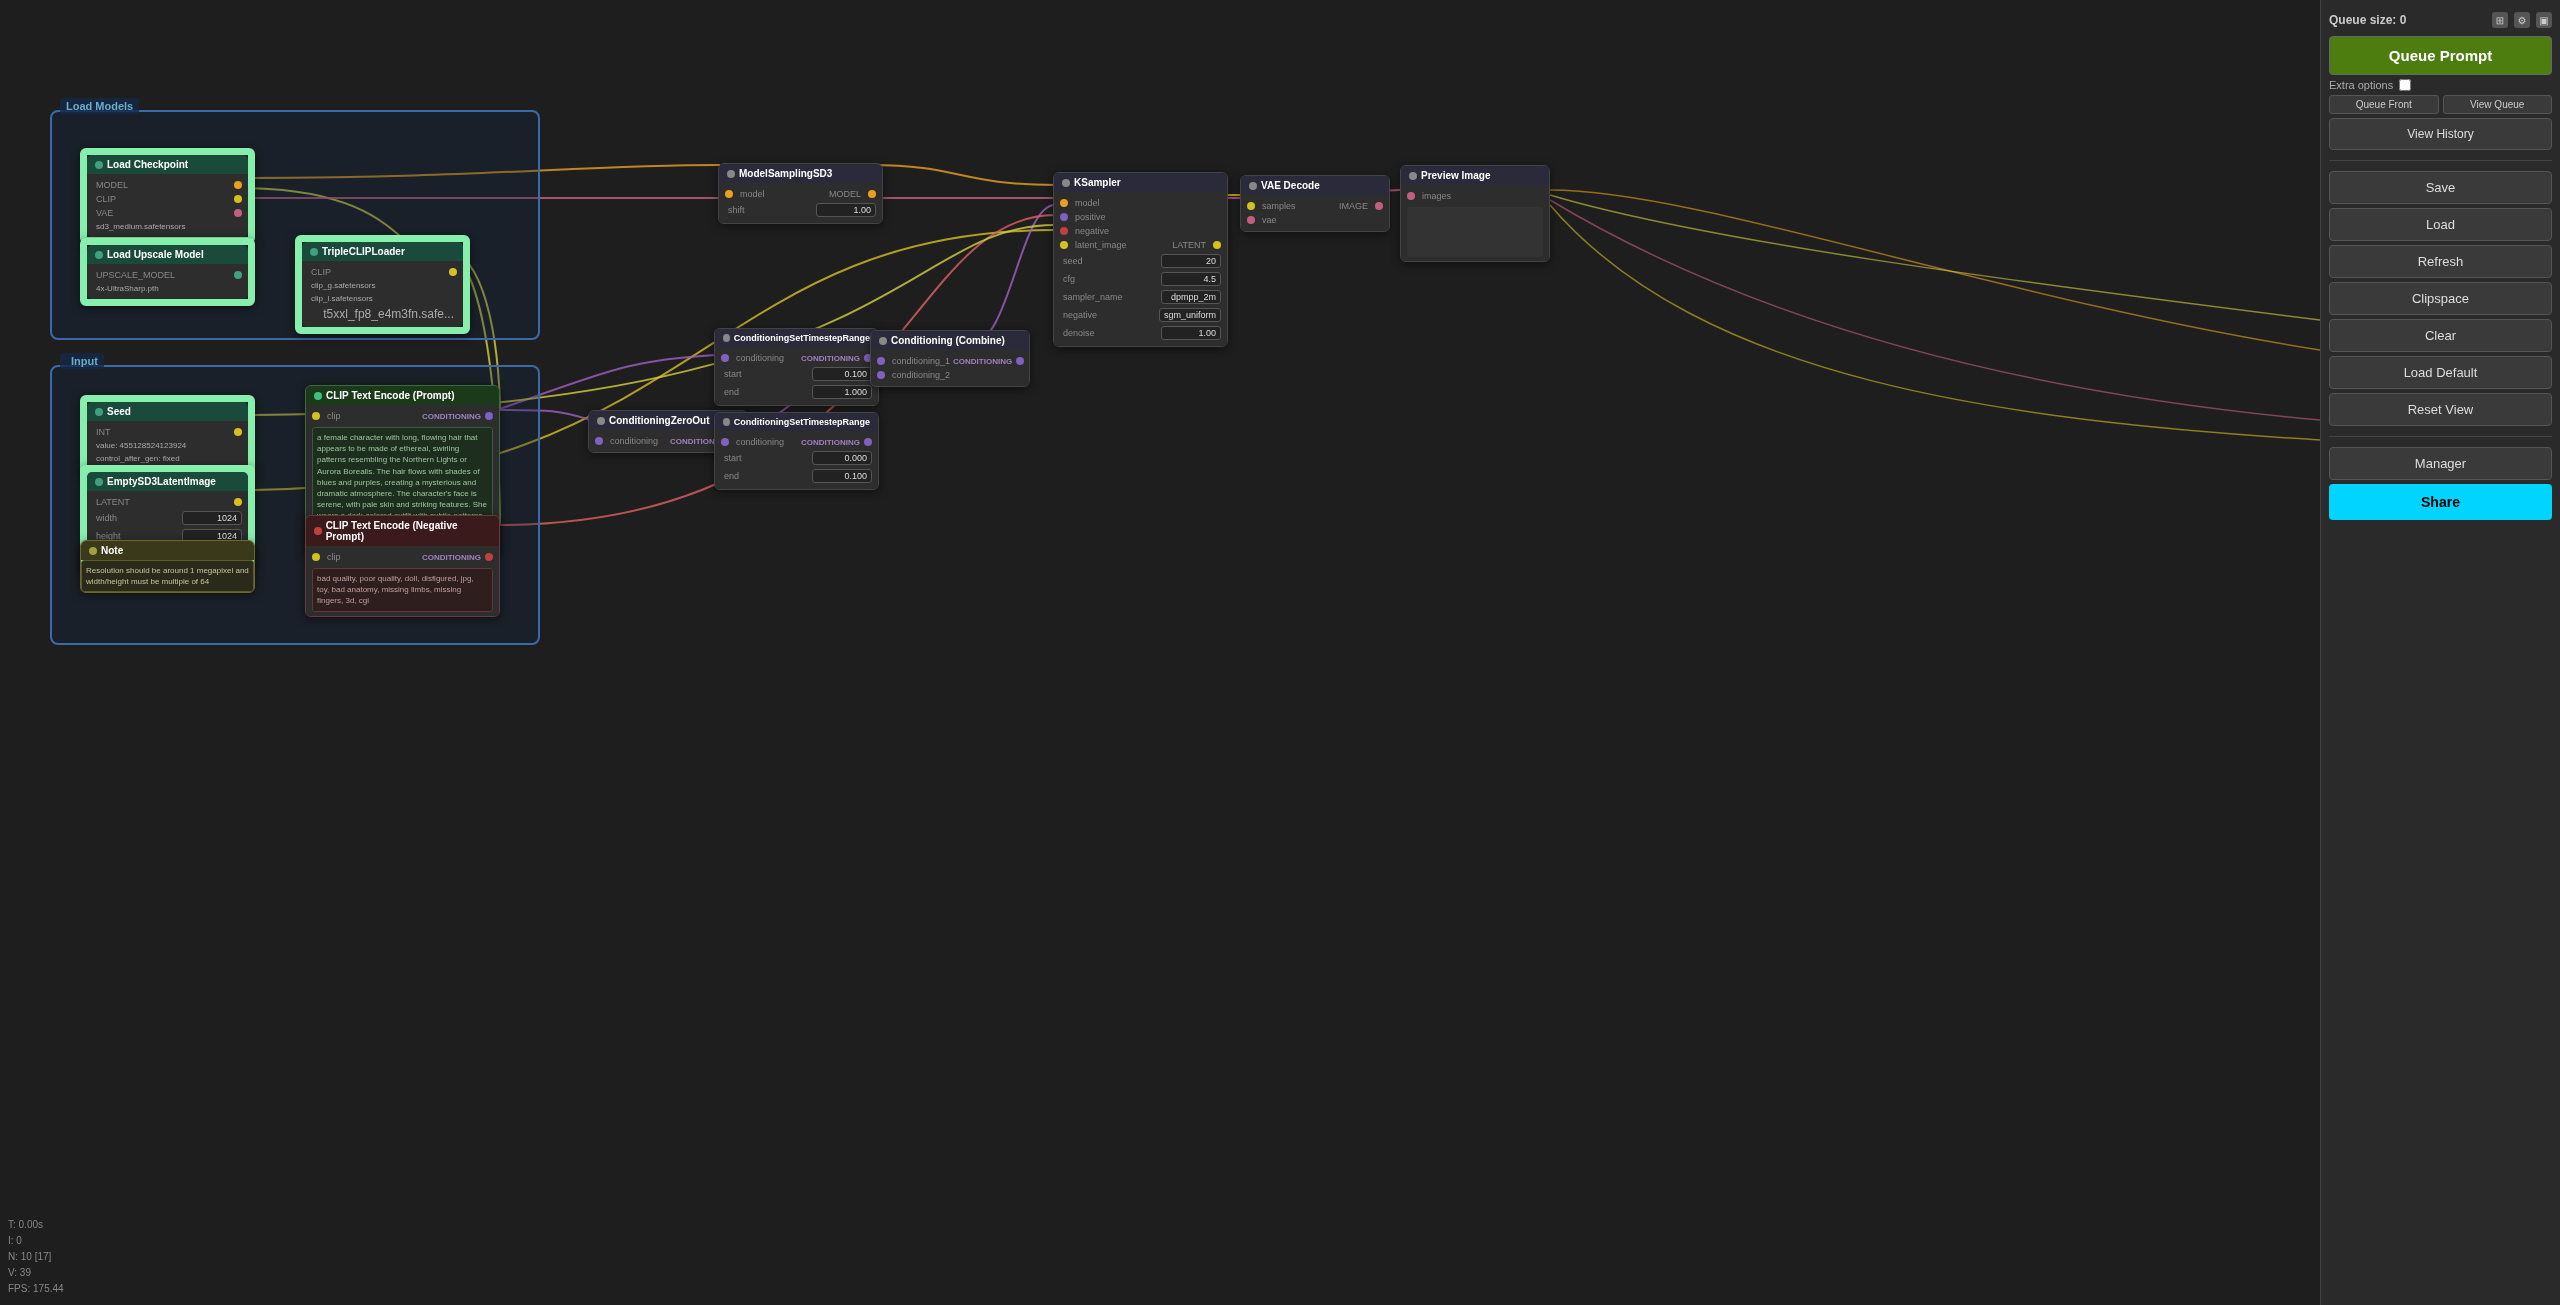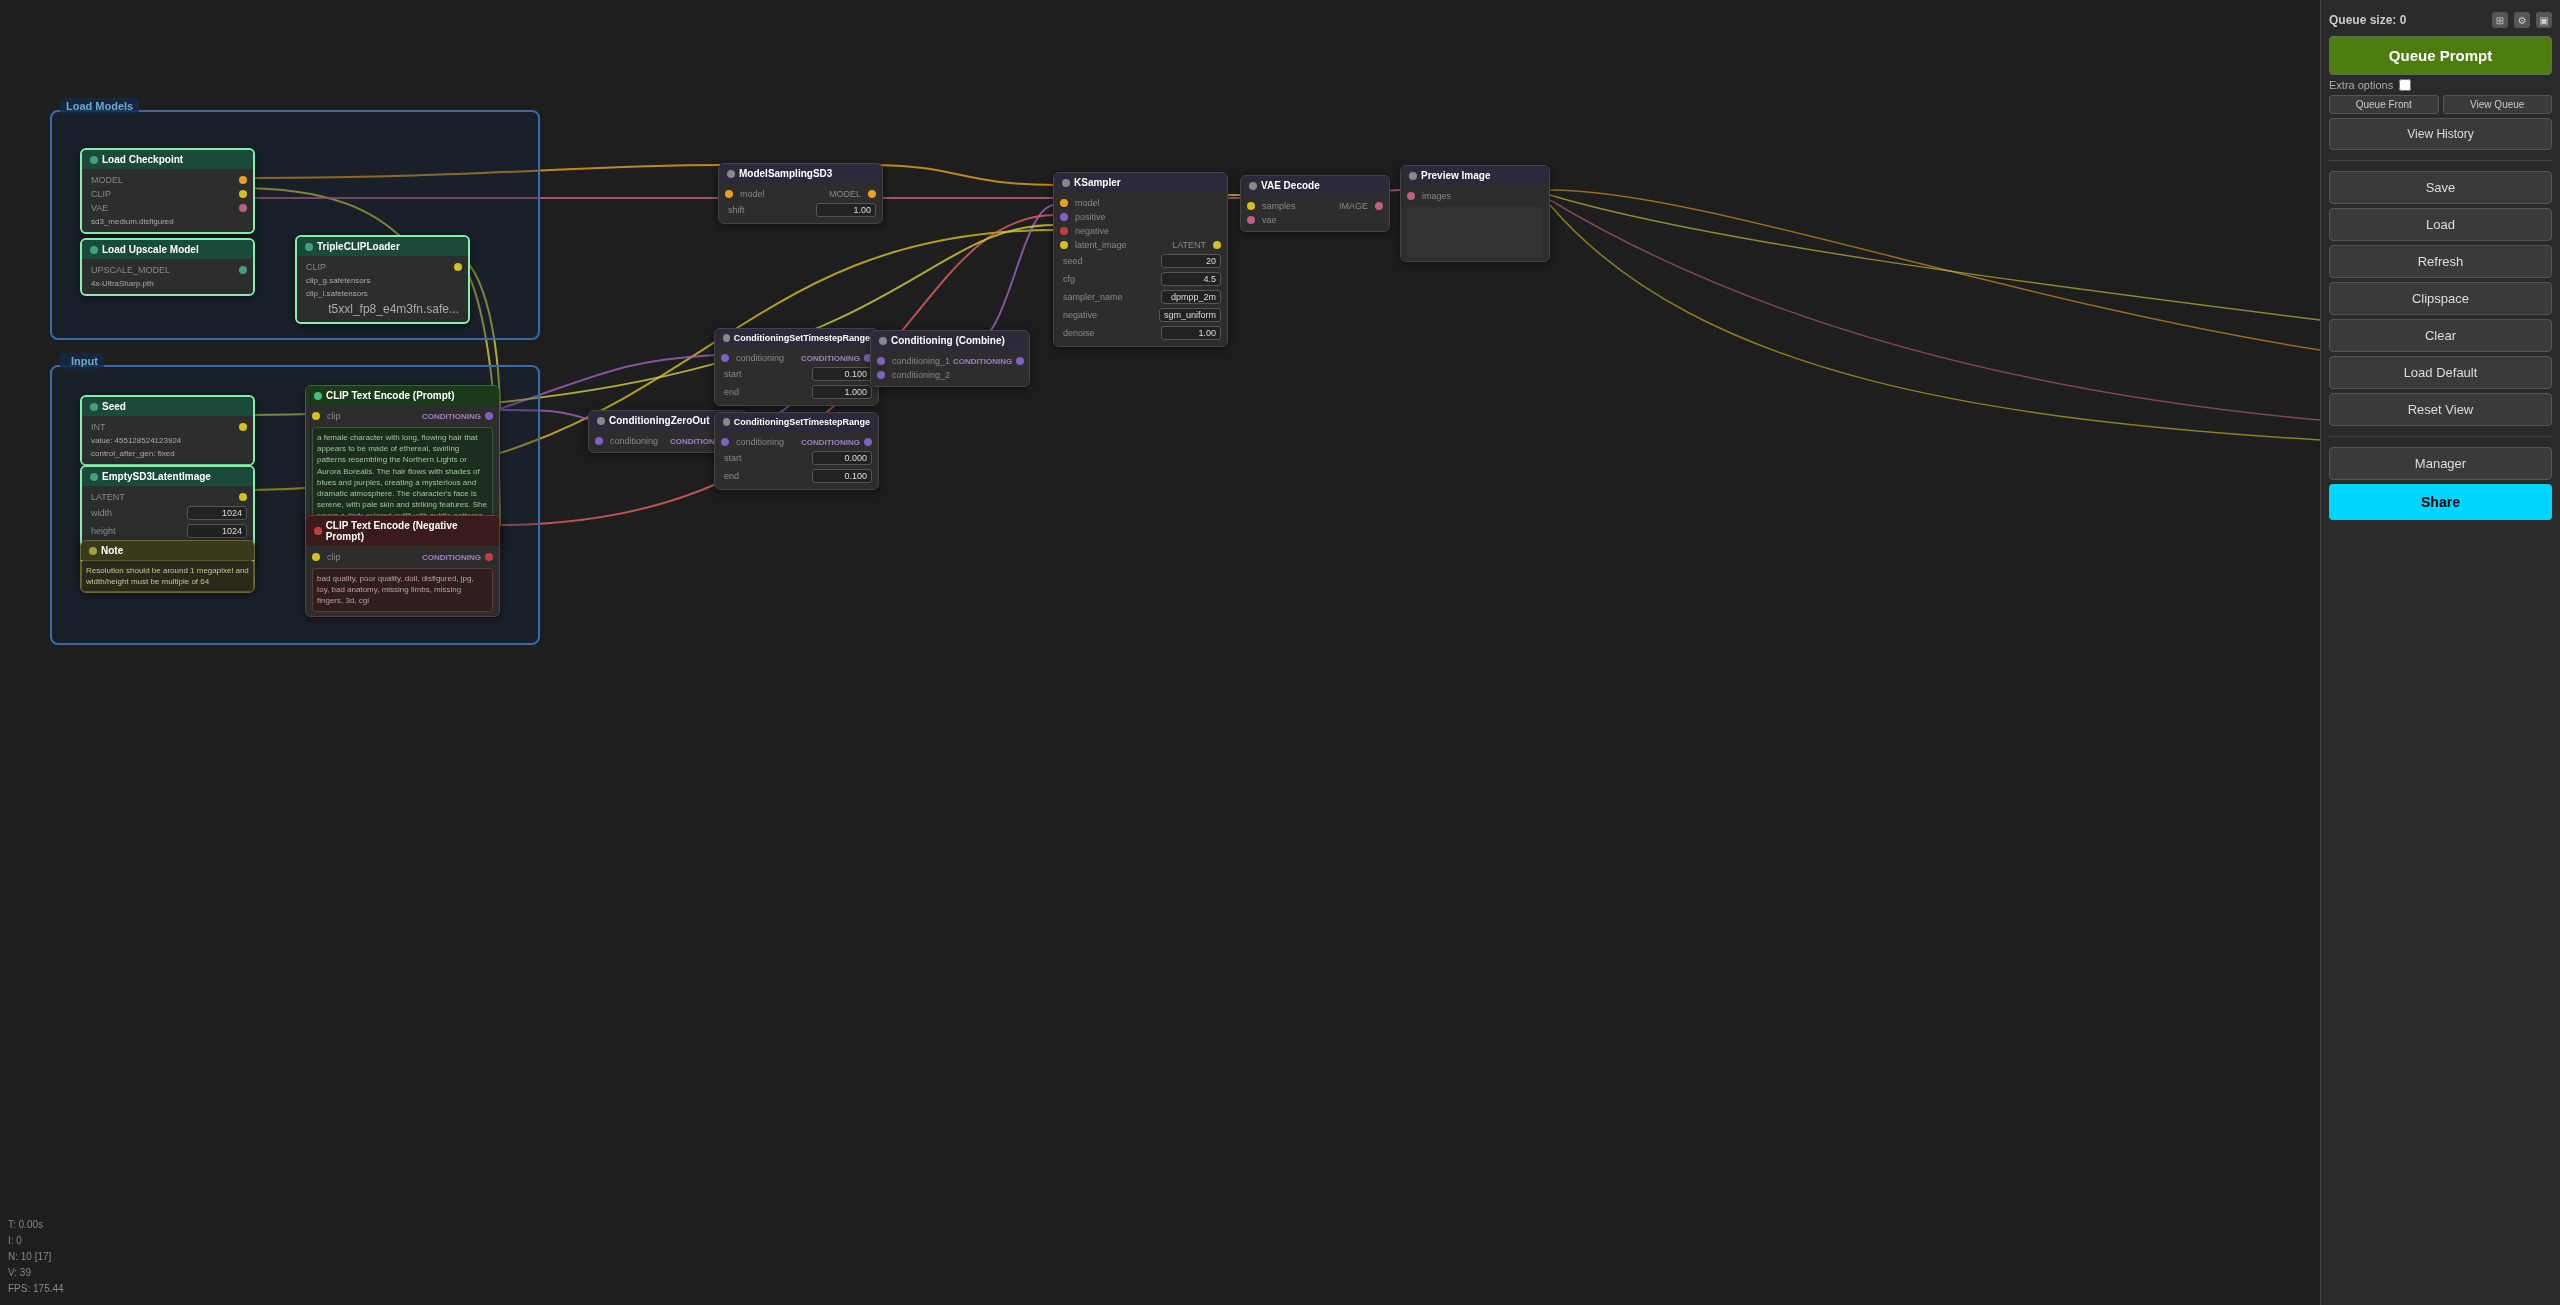--- a/index.html
+++ b/index.html
@@ -265,7 +265,7 @@
     .header-teal { background: #1a4a3a; }
     .header-dark { background: #2a2a3a; }
 
-    .node-border-blue { border: 2px solid #86efac; }
+    .node-border-blue { border: 7px solid #86efac; }
     .node-border-gray { border: 1px solid #444; }
 
     .text-area-content {

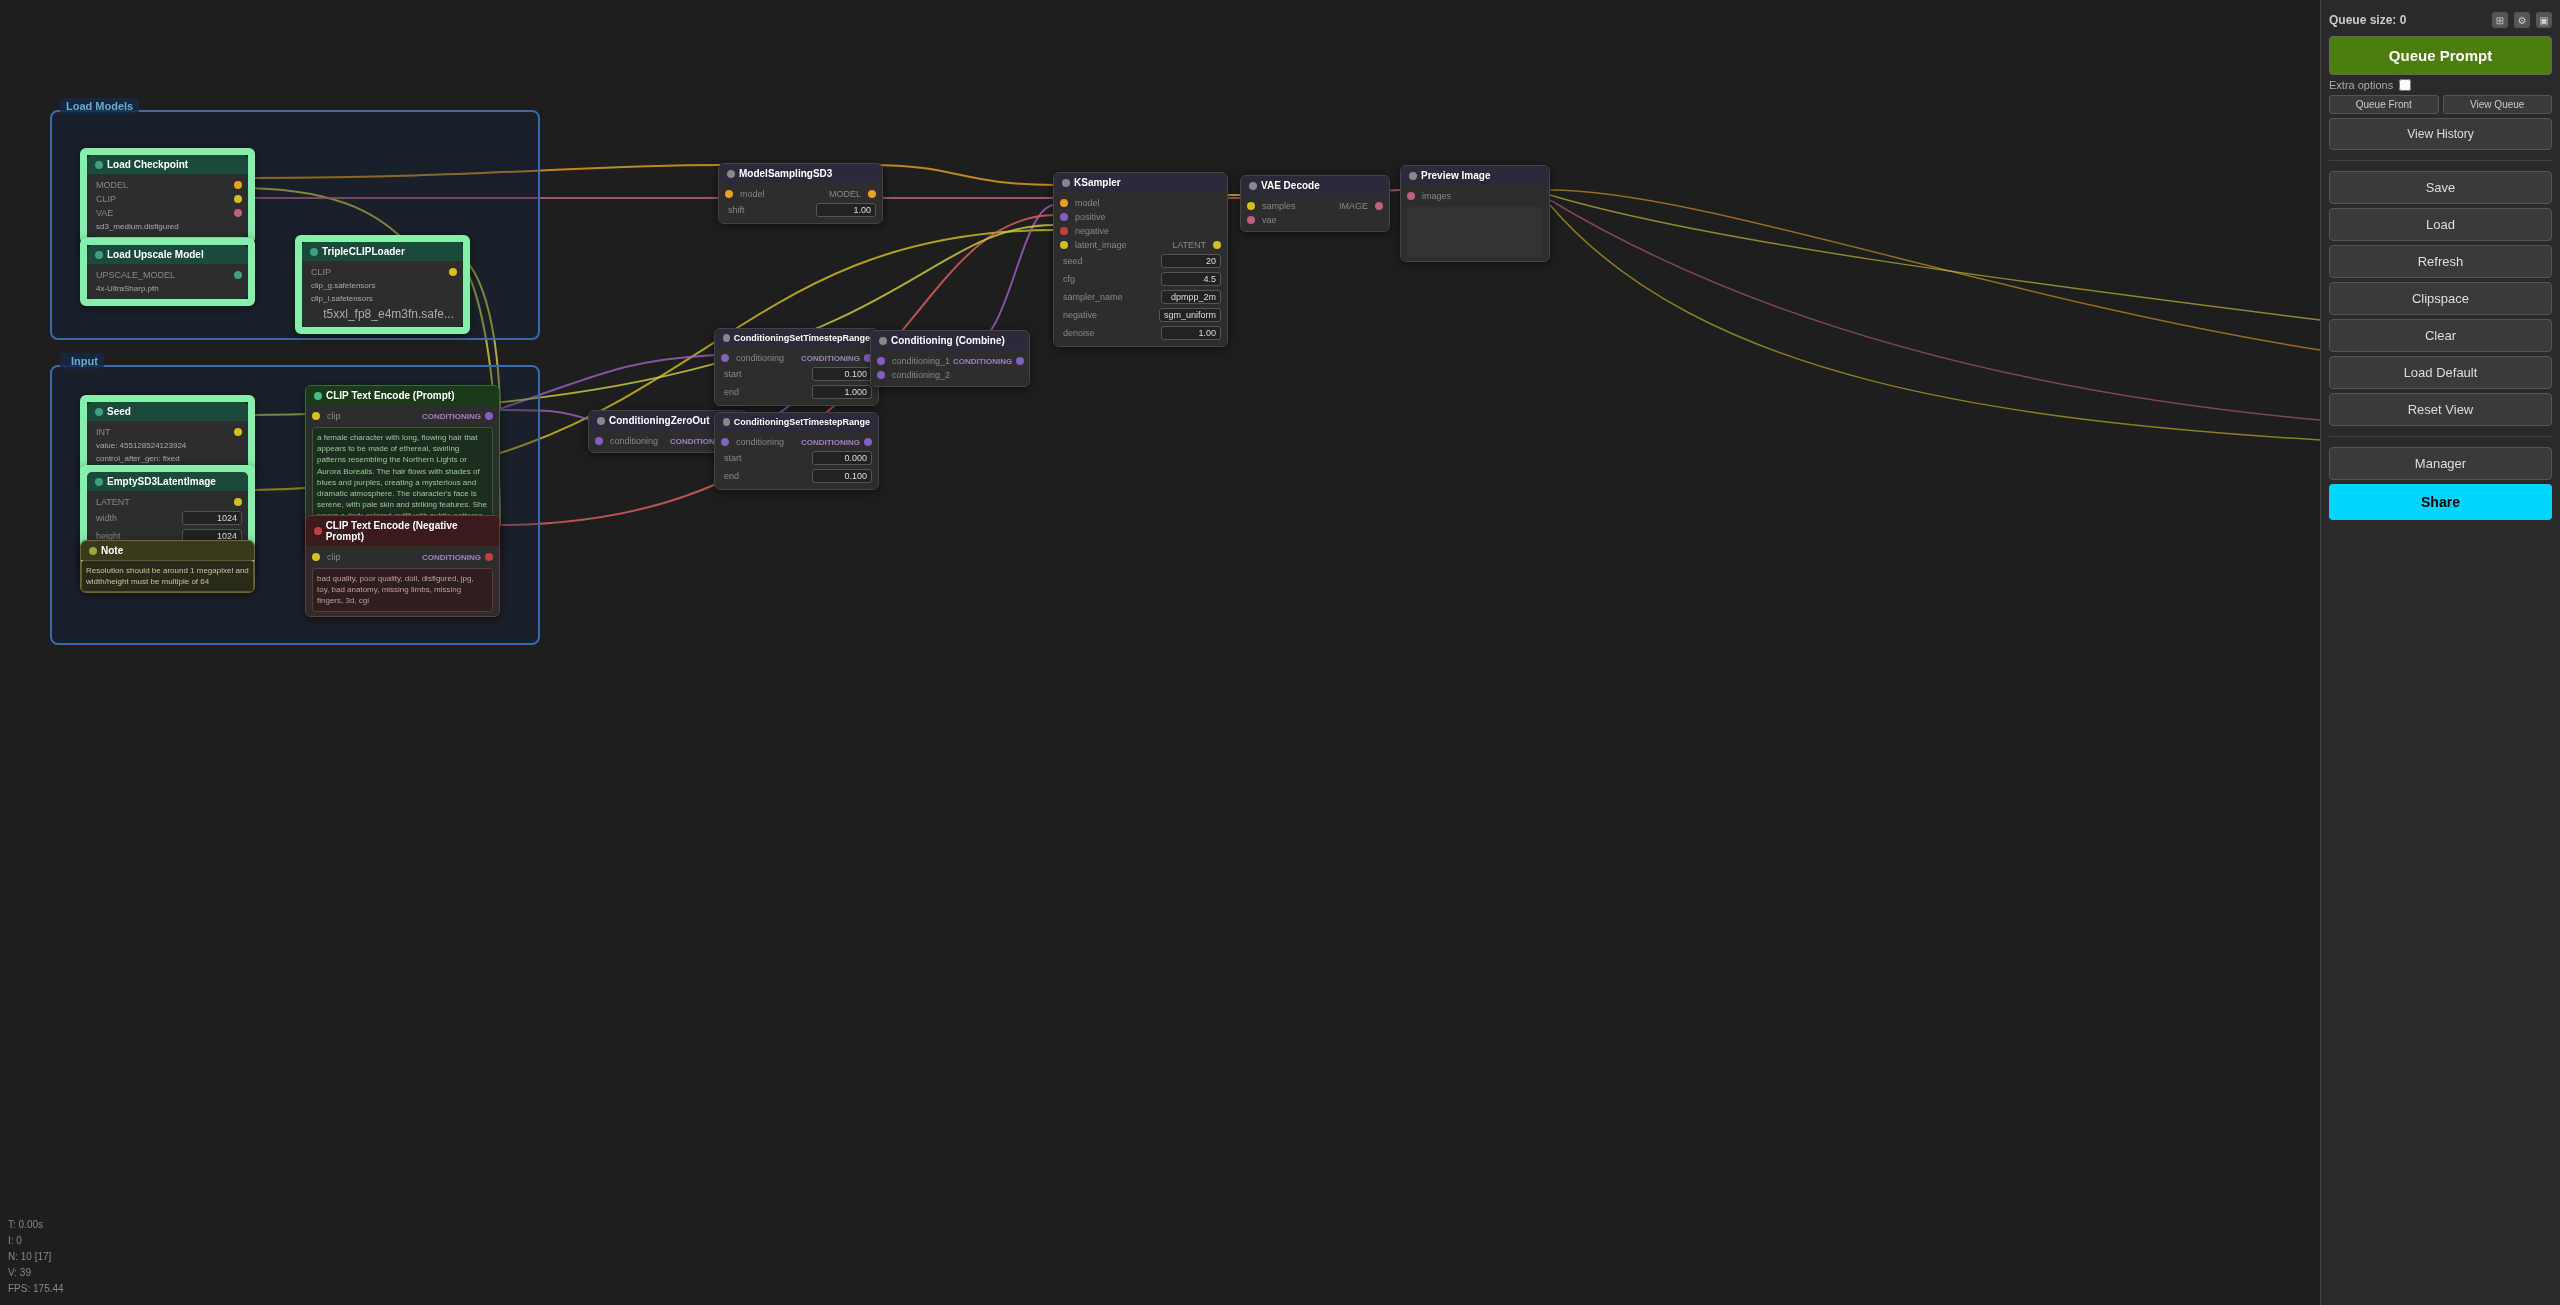--- a/index.html
+++ b/index.html
@@ -375,7 +375,7 @@
         <span class="port port-right port-pink"></span>
       </div>
       <div class="node-row">
-        <span class="node-label" style="font-size:8px;color:#aaa;">sd3_medium.disfigured</span>
+        <span class="node-label" style="font-size:8px;color:#aaa;">sd3_medium.safetensors</span>
       </div>
     </div>
   </div>

